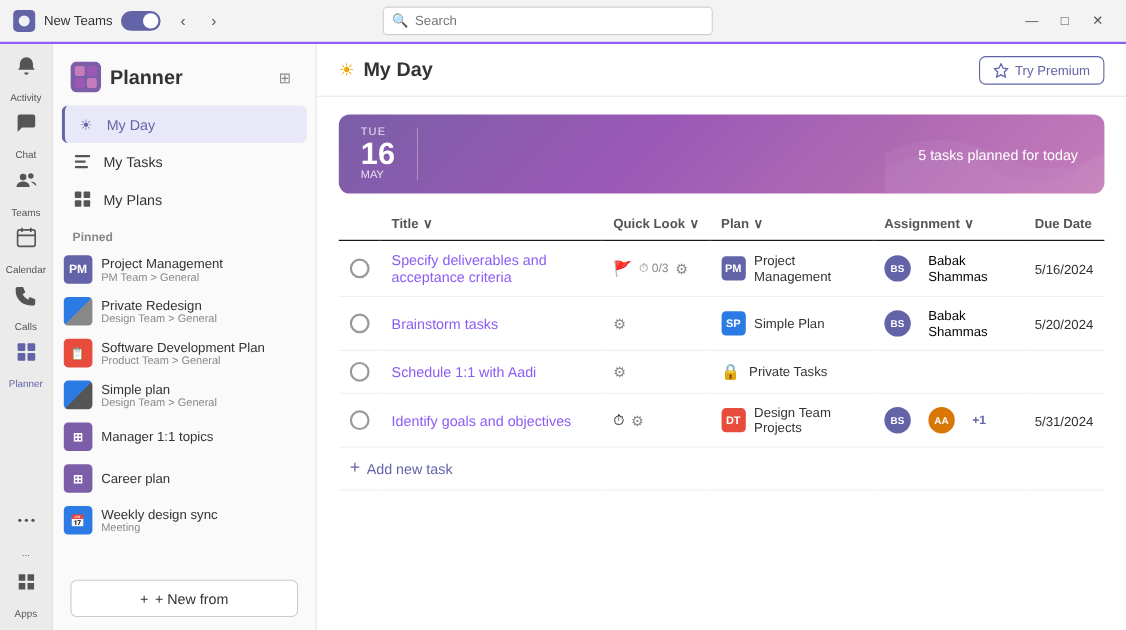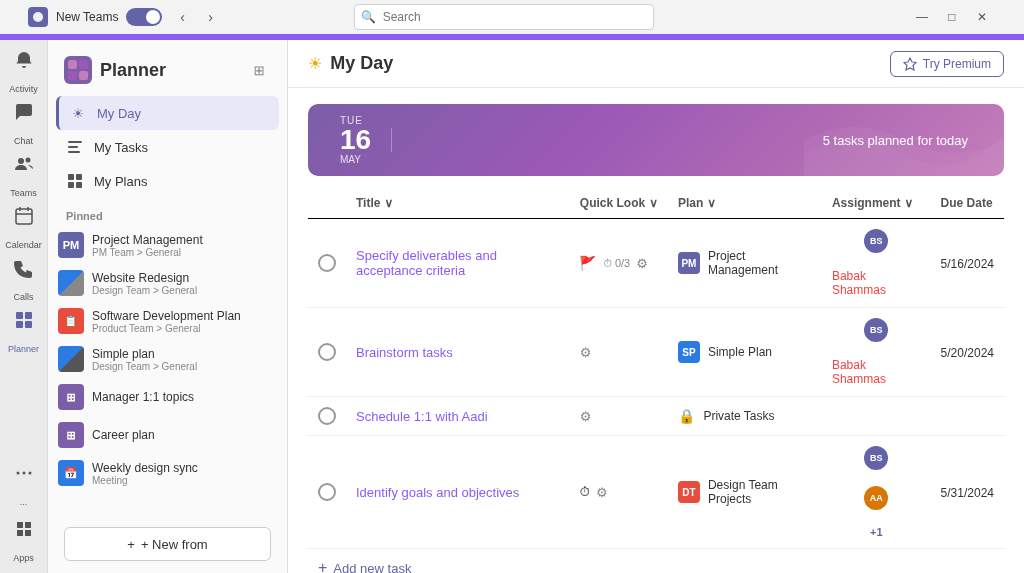--- a/index.html
+++ b/index.html
@@ -6,7 +6,7 @@
     body { font-family: 'Segoe UI', sans-serif; font-size: 13px; background: #f5f5f5; overflow: hidden; width: 1024px; height: 573px; display: flex; flex-direction: column; }
 
     
-    .titlebar { height: 40px; background: #f3f3f3; display: flex; align-items: center; padding: 0 28px; gap: 8px; border-bottom: 6px solid #8b5cf6; flex-shrink: 0; justify-content: center; }
+    .titlebar { height: 40px; background: #f3f3f3; display: flex; align-items: center; padding: 0 12px; gap: 8px; border-bottom: 2px solid #8b5cf6; flex-shrink: 0; justify-content: center; }
     .titlebar-icon { width: 20px; height: 20px; background: #6264a7; border-radius: 4px; display: flex; align-items: center; justify-content: center; }
     .titlebar-title { font-size: 12px; font-weight: 500; color: #333; }
     .toggle-switch { width: 36px; height: 18px; background: #6264a7; border-radius: 9px; position: relative; cursor: pointer; }

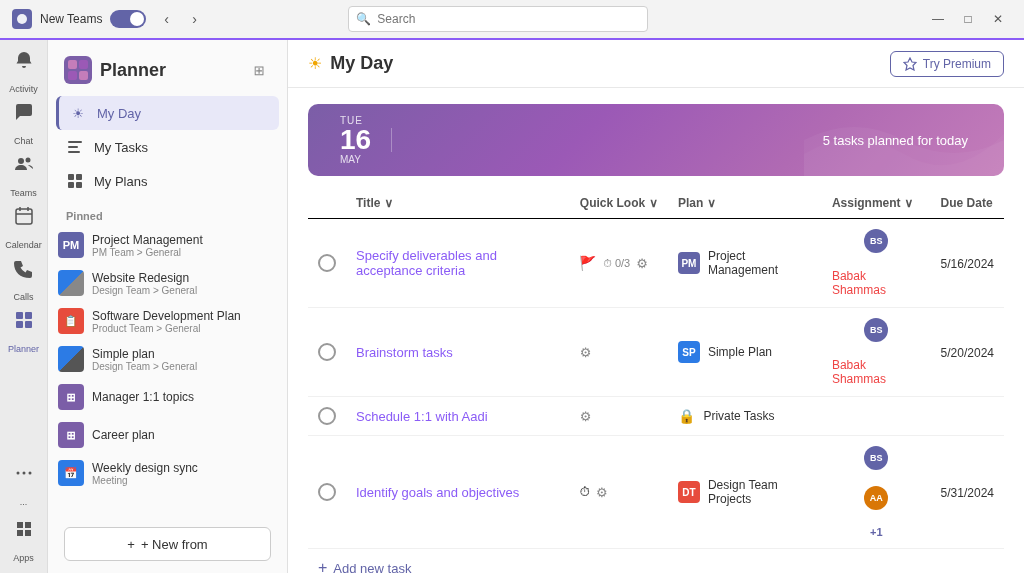--- a/index.html
+++ b/index.html
@@ -60,7 +60,7 @@
     .premium-btn { display: flex; align-items: center; gap: 6px; padding: 5px 12px; border: 1px solid #6264a7; border-radius: 6px; background: white; cursor: pointer; color: #6264a7; font-size: 12px; font-weight: 500; }
 
     
-    .welcome-banner { margin: 16px 20px 12px; border-radius: 10px; background: linear-gradient(135deg, #7b5ea7 0%, #9b59b6 40%, #b06ab3 70%, #c47dba 100%); padding: 12px; display: flex; align-items: stretch; overflow: hidden; position: relative; height: 72px; flex-shrink: 0; }
+    .welcome-banner { margin: 16px 20px 12px; border-radius: 10px; background: linear-gradient(135deg, #7b5ea7 0%, #9b59b6 40%, #b06ab3 70%, #c47dba 100%); padding: 0; display: flex; align-items: stretch; overflow: hidden; position: relative; height: 72px; flex-shrink: 0; }
     .banner-left { display: flex; flex-direction: column; justify-content: center; padding: 14px 20px; }
     .banner-date { font-size: 10px; color: rgba(255,255,255,0.8); text-transform: uppercase; letter-spacing: 1px; }
     .banner-day { font-size: 28px; font-weight: 700; color: white; line-height: 1; }

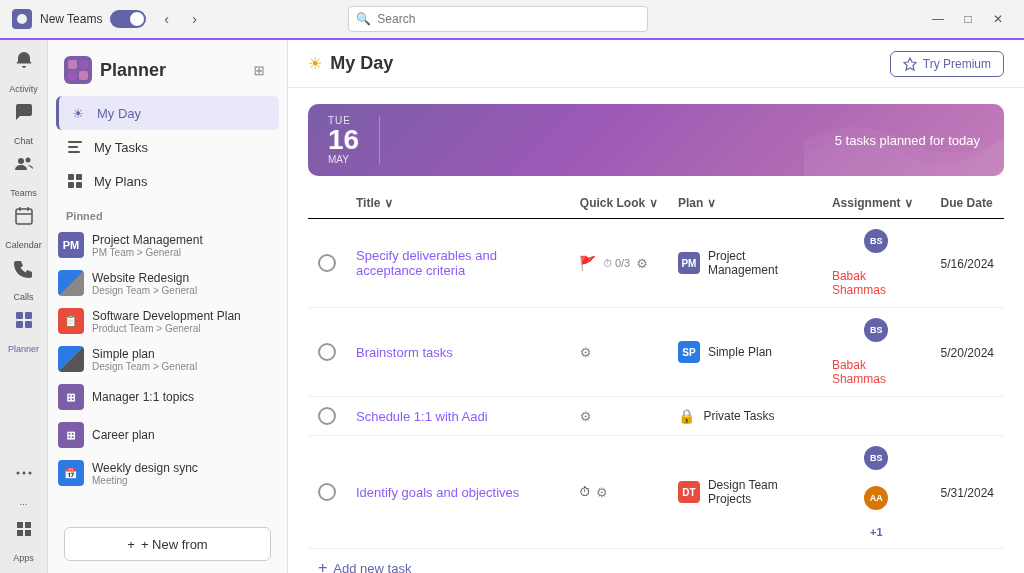--- a/index.html
+++ b/index.html
@@ -90,7 +90,7 @@
     .plan-icon { width: 22px; height: 22px; border-radius: 4px; display: flex; align-items: center; justify-content: center; font-size: 10px; font-weight: 700; color: white; flex-shrink: 0; }
     .plan-name { font-size: 12px; color: #333; }
     .private-icon { font-size: 14px; color: #888; }
-    .assignment-cell { display: flex; align-items: center; gap: 16px; flex-direction: column; }
+    .assignment-cell { display: flex; align-items: center; gap: 16px; }
     .avatar { width: 24px; height: 24px; border-radius: 50%; background: #6264a7; display: flex; align-items: center; justify-content: center; font-size: 9px; font-weight: 600; color: white; flex-shrink: 0; }
     .avatar.orange { background: #d97706; }
     .avatar-count { font-size: 11px; color: #6264a7; font-weight: 600; }

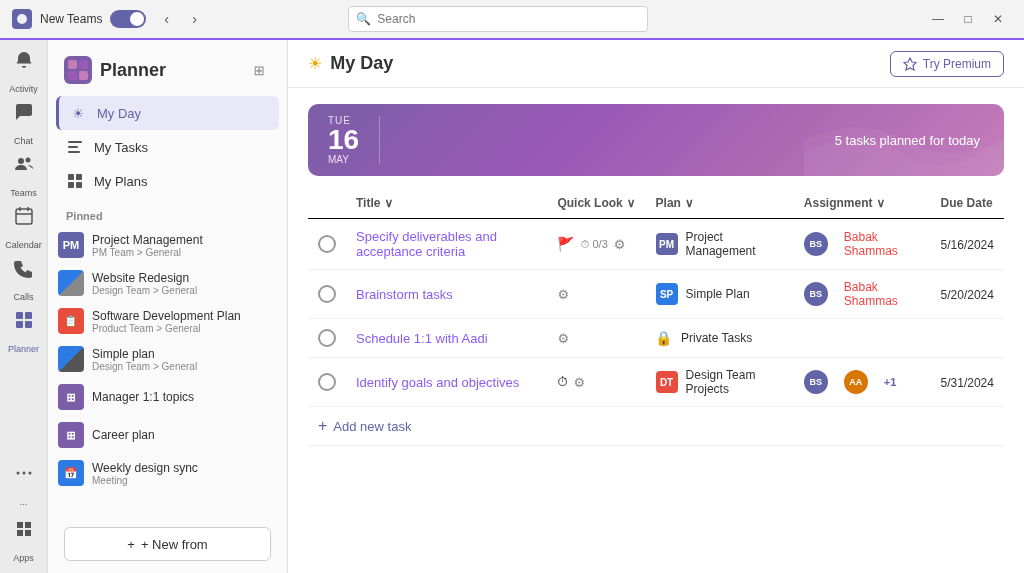--- a/index.html
+++ b/index.html
@@ -94,7 +94,7 @@
     .avatar { width: 24px; height: 24px; border-radius: 50%; background: #6264a7; display: flex; align-items: center; justify-content: center; font-size: 9px; font-weight: 600; color: white; flex-shrink: 0; }
     .avatar.orange { background: #d97706; }
     .avatar-count { font-size: 11px; color: #6264a7; font-weight: 600; }
-    .assignee-name { font-size: 12px; color: #ef4444; }
+    .assignee-name { font-size: 12px; color: #000000; }
     .due-date { font-size: 12px; color: #333; }
     .add-task-row td { padding: 10px 10px; }
     .add-task-btn { display: flex; align-items: center; gap: 6px; cursor: pointer; color: #6264a7; font-size: 13px; font-weight: 500; background: none; border: none; }

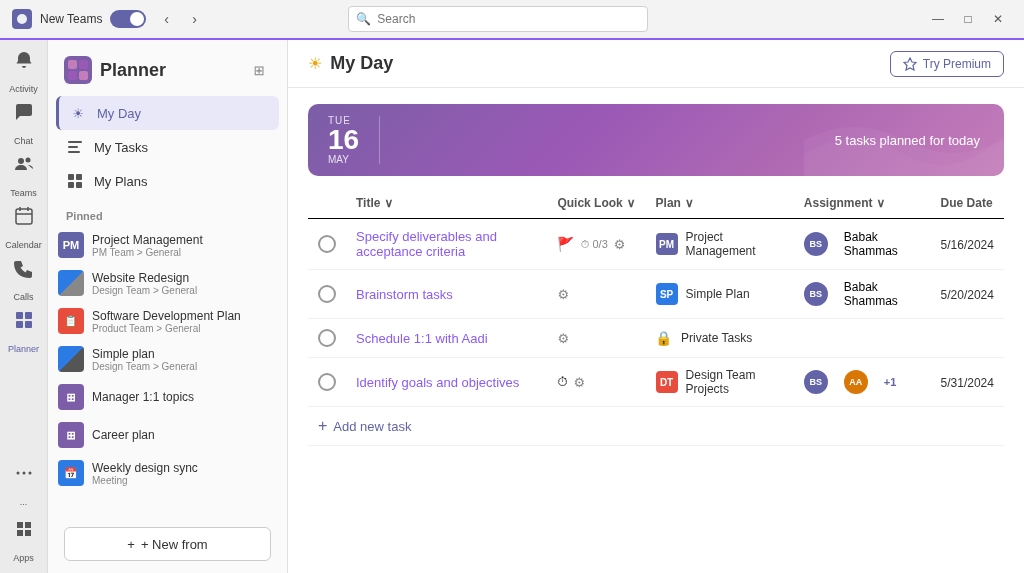--- a/index.html
+++ b/index.html
@@ -246,7 +246,7 @@
       <div class="pinned-item">
         <div class="pinned-icon" style="background: linear-gradient(135deg, #2c7be5 50%, #888 50%);"></div>
         <div class="pinned-text">
-          <span class="pinned-name">Website Redesign</span>
+          <span class="pinned-name">Private Redesign</span>
           <span class="pinned-sub">Design Team &gt; General</span>
         </div>
       </div>

